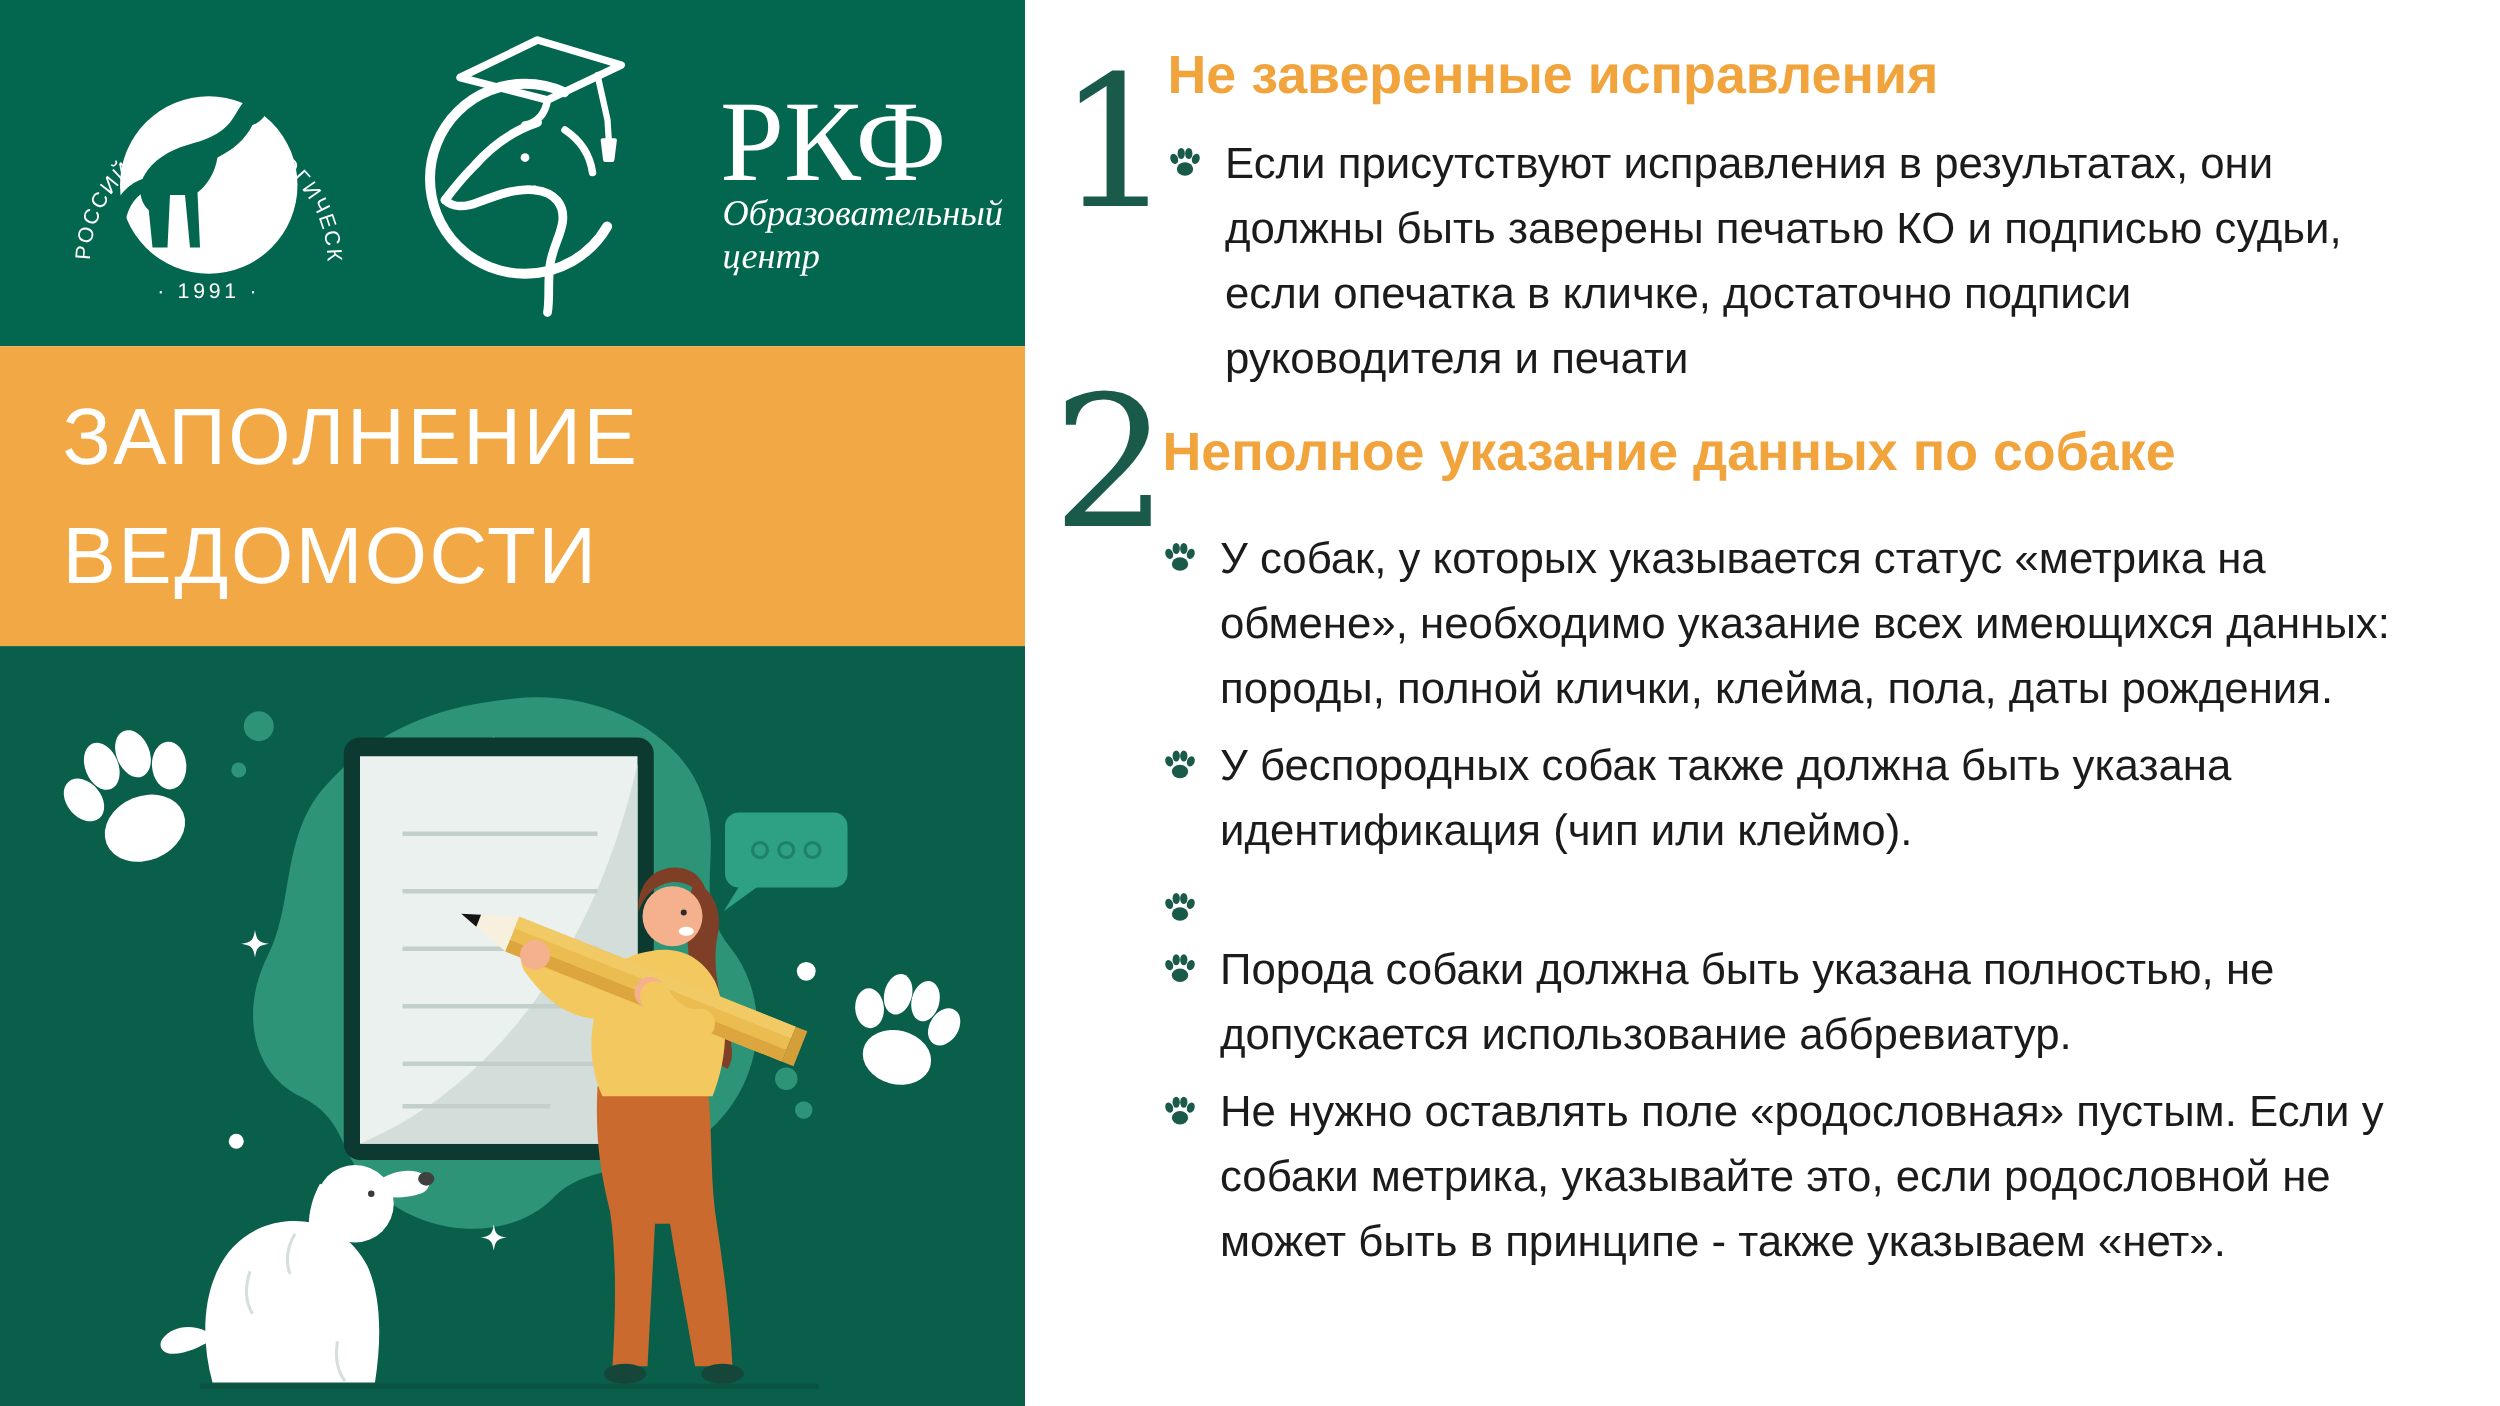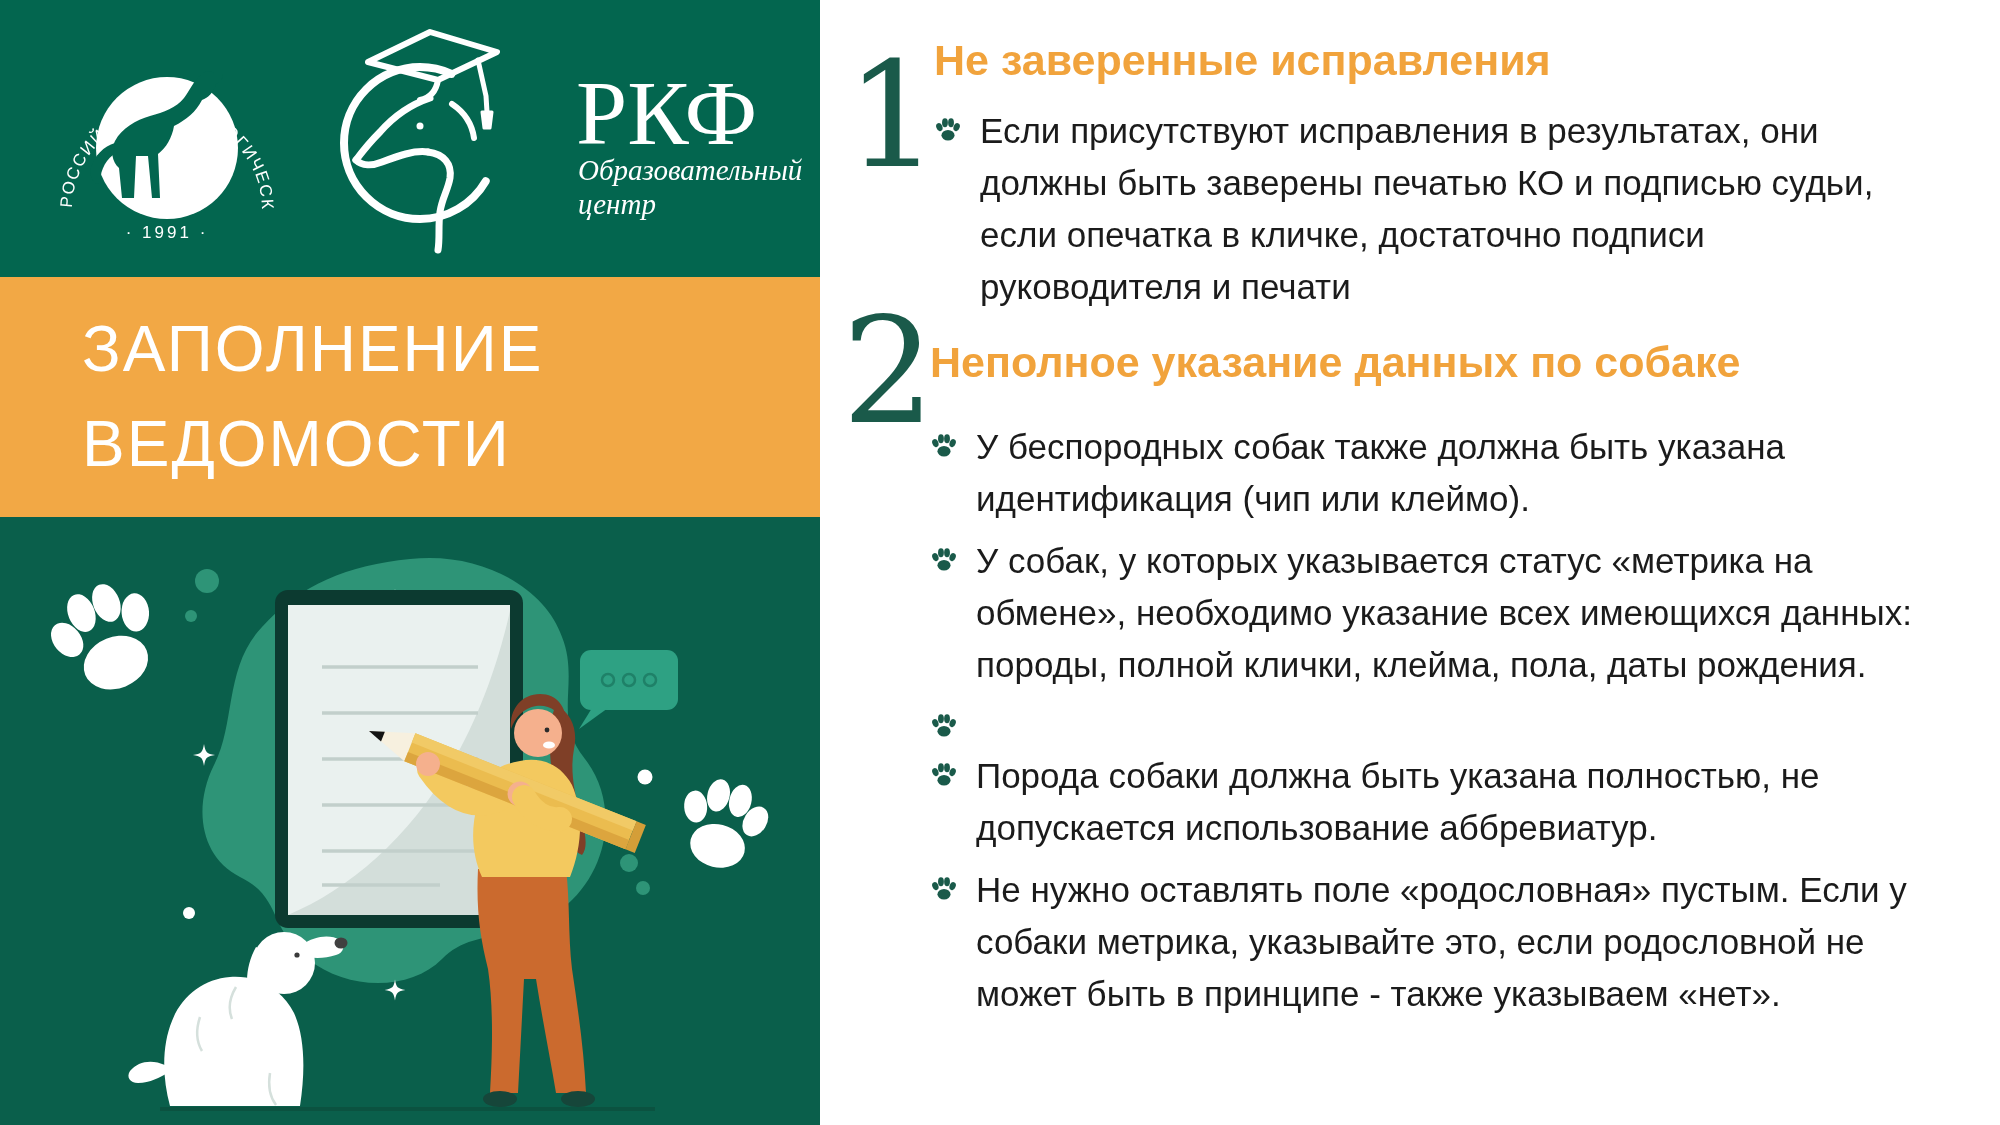--- a/index.html
+++ b/index.html
@@ -13,7 +13,7 @@
   .logo-band svg{position:absolute;left:0;top:0;}
   .title-band{
     position:absolute;left:0;top:277px;width:820px;height:240px;background:#F2A845;
-    display:flex;align-items:center;box-sizing:border-box;padding-left:82px;
+    display:flex;align-items:center;box-sizing:border-box;padding-left:50px;
   }
   .title-text{
     color:#ffffff;font-size:64px;line-height:95px;letter-spacing:2px;

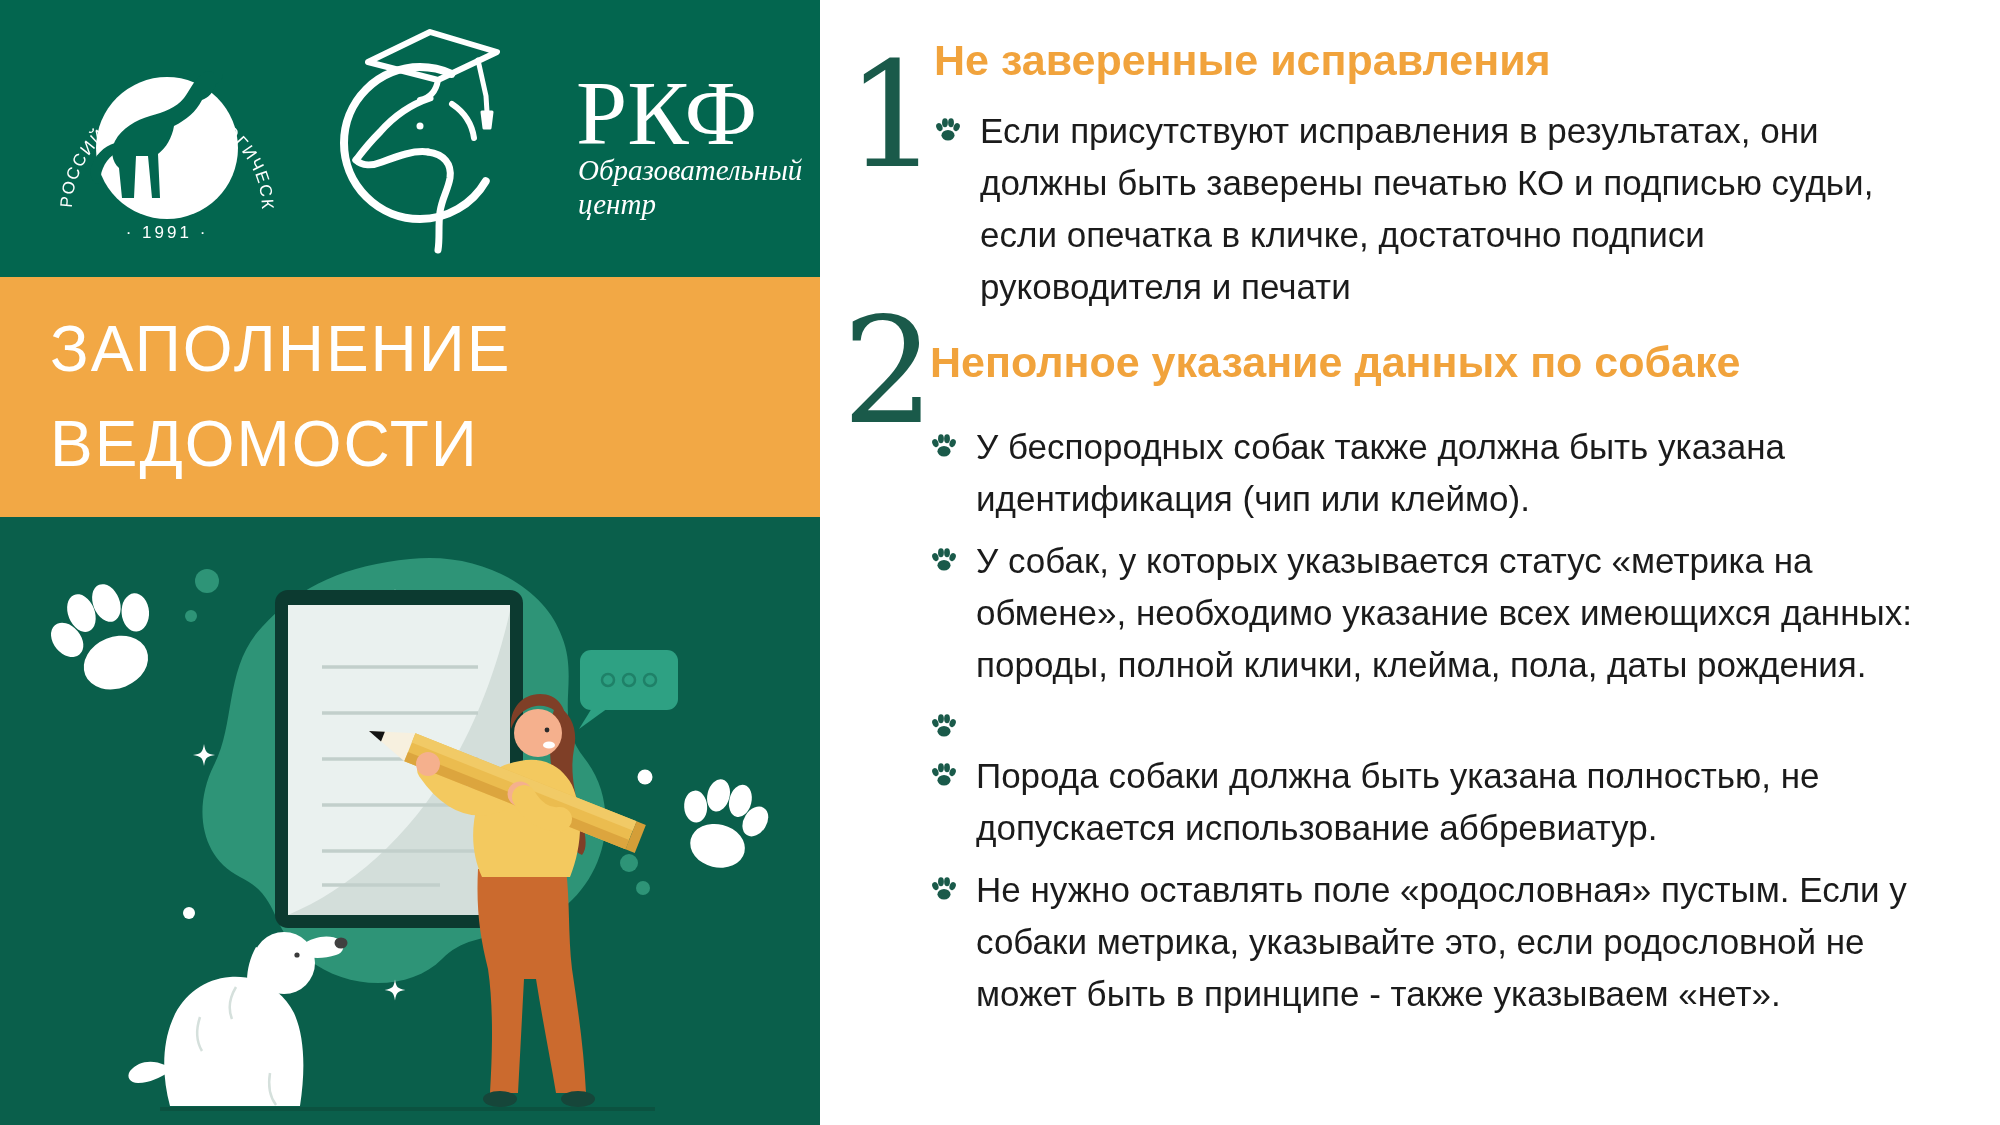--- a/index.html
+++ b/index.html
@@ -263,20 +263,20 @@
                 <ellipse cx="14.6" cy="5.8" rx="2.5" ry="3.8"></ellipse>
                 <ellipse cx="19.4" cy="9.5" rx="2.6" ry="3.6" transform="rotate(20 19.4 9.5)"></ellipse>
             </svg>
-            <div class="bullet-text">У беспородных собак также должна быть указана
-идентификация (чип или клеймо).</div>
-          </li>
-          <li>
-            <svg class="paw-bullet" viewBox="0 0 24 24" fill="#1A5A4A">
-              <ellipse cx="12" cy="16.5" rx="5.6" ry="4.6"></ellipse>
-                <ellipse cx="4.6" cy="9.5" rx="2.6" ry="3.6" transform="rotate(-20 4.6 9.5)"></ellipse>
-                <ellipse cx="9.4" cy="5.8" rx="2.5" ry="3.8"></ellipse>
-                <ellipse cx="14.6" cy="5.8" rx="2.5" ry="3.8"></ellipse>
-                <ellipse cx="19.4" cy="9.5" rx="2.6" ry="3.6" transform="rotate(20 19.4 9.5)"></ellipse>
-            </svg>
             <div class="bullet-text">У собак, у которых указывается статус «метрика на
 обмене», необходимо указание всех имеющихся данных:
 породы, полной клички, клейма, пола, даты рождения.</div>
+          </li>
+          <li>
+            <svg class="paw-bullet" viewBox="0 0 24 24" fill="#1A5A4A">
+              <ellipse cx="12" cy="16.5" rx="5.6" ry="4.6"></ellipse>
+                <ellipse cx="4.6" cy="9.5" rx="2.6" ry="3.6" transform="rotate(-20 4.6 9.5)"></ellipse>
+                <ellipse cx="9.4" cy="5.8" rx="2.5" ry="3.8"></ellipse>
+                <ellipse cx="14.6" cy="5.8" rx="2.5" ry="3.8"></ellipse>
+                <ellipse cx="19.4" cy="9.5" rx="2.6" ry="3.6" transform="rotate(20 19.4 9.5)"></ellipse>
+            </svg>
+            <div class="bullet-text">У беспородных собак также должна быть указана
+идентификация (чип или клеймо).</div>
           </li>
           <li>
             <svg class="paw-bullet" viewBox="0 0 24 24" fill="#1A5A4A">

